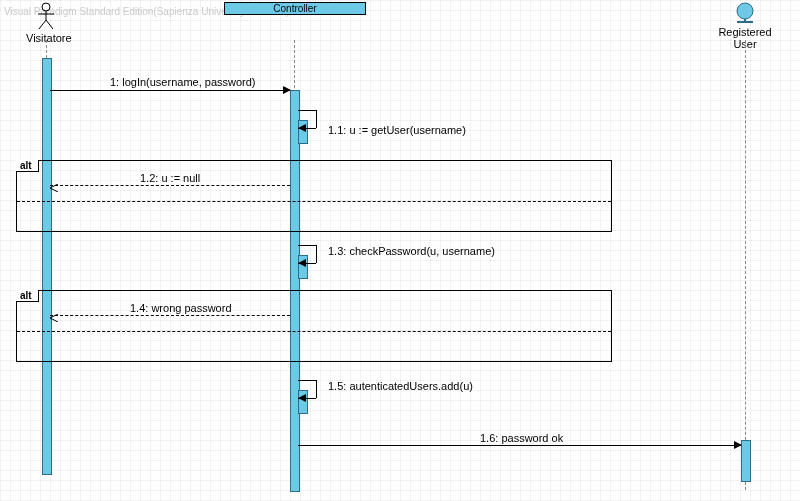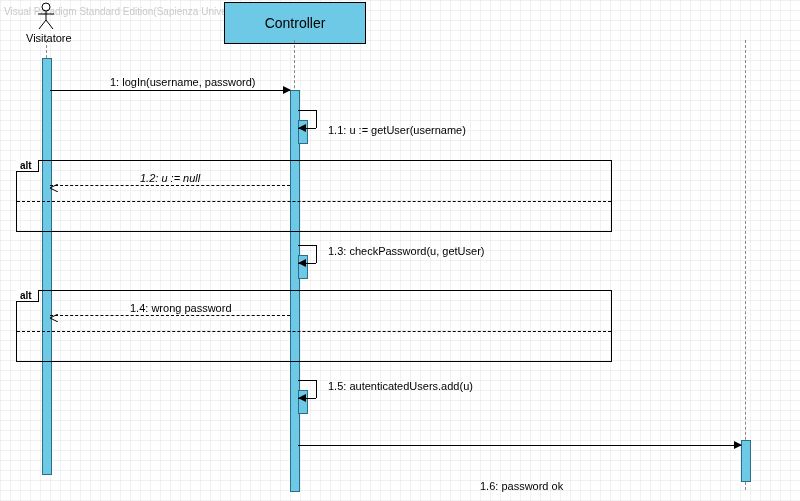--- a/index.html
+++ b/index.html
@@ -13,7 +13,7 @@
   .actor svg{display:block;margin:0 auto;}
   .actor .label{margin-top:2px;}
   .lifeline{position:absolute;top:40px;border-left:1px dashed #888;}
-  .headbox{position:absolute;background:#6ec9e6;border:1px solid #000;padding:12px 10px;font-size:14px;}
+  .headbox{position:absolute;background:#6ec9e6;border:1px solid #000;padding:0 10px;font-size:10px;}
   .activation{position:absolute;background:#6ec9e6;border:1px solid #2a6e88;width:8px;}
   .msg{position:absolute;height:1px;background:#000;}
   .msg.dashed{background:none;border-top:1px dashed #000;height:0;}

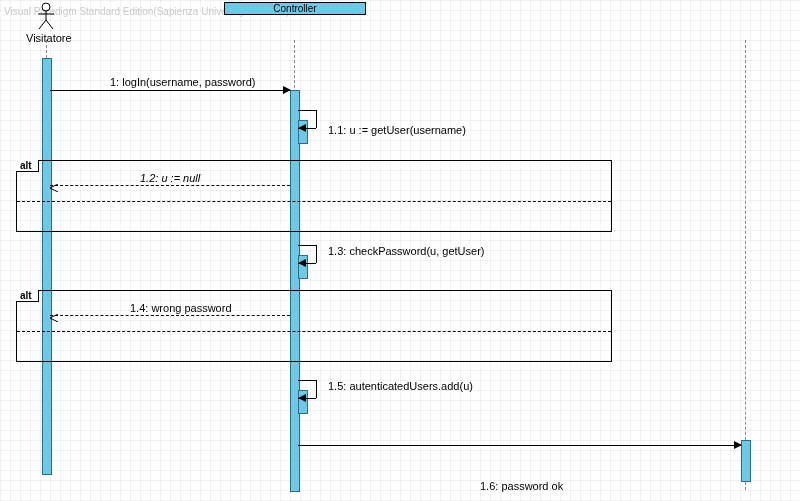--- a/index.html
+++ b/index.html
@@ -51,6 +51,14 @@
 <div class="lifeline" style="left:294px;height:450px;"></div>
 <div class="activation" style="left:290px;top:90px;height:400px;"></div>
 
+<div class="actor" style="left:715px;top:2px;width:60px;">
+  <svg width="22" height="22" viewBox="0 0 22 22">
+    <circle cx="11" cy="9" r="8" fill="#6ec9e6" stroke="#2a6e88"></circle>
+    <line x1="3" y1="20" x2="19" y2="20" stroke="#2a6e88" stroke-width="2"></line>
+    <line x1="11" y1="17" x2="11" y2="20" stroke="#2a6e88" stroke-width="2"></line>
+  </svg>
+  <div class="label">Registered User</div>
+</div>
 <div class="lifeline" style="left:745px;height:450px;"></div>
 <div class="activation" style="left:741px;top:440px;height:40px;"></div>
 

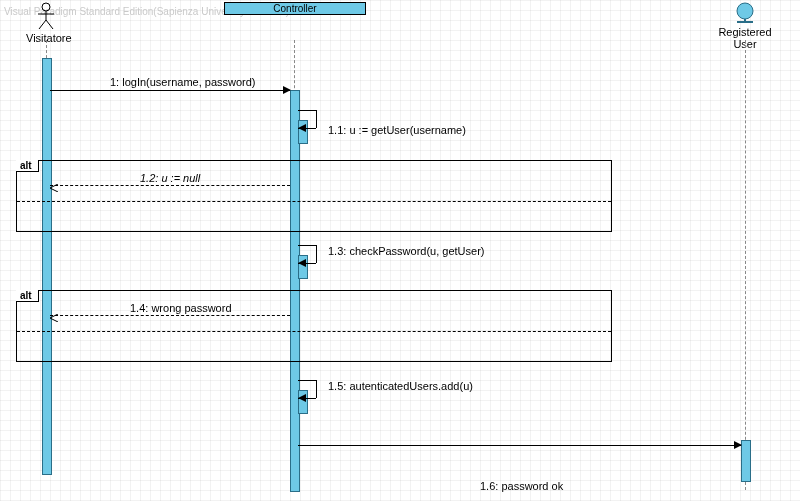--- a/index.html
+++ b/index.html
@@ -89,7 +89,7 @@
         </svg>
   </div>
 </div>
-<div class="msglabel" style="left:140px;top:172px;font-style:italic;">1.2: u := null</div>
+<div class="msglabel" style="left:140px;top:172px;">1.2: u := null</div>
 
 <div class="activation" style="left:298px;top:255px;height:22px;width:8px;"></div>
 <div class="selfcall" style="left:298px;top:245px;">

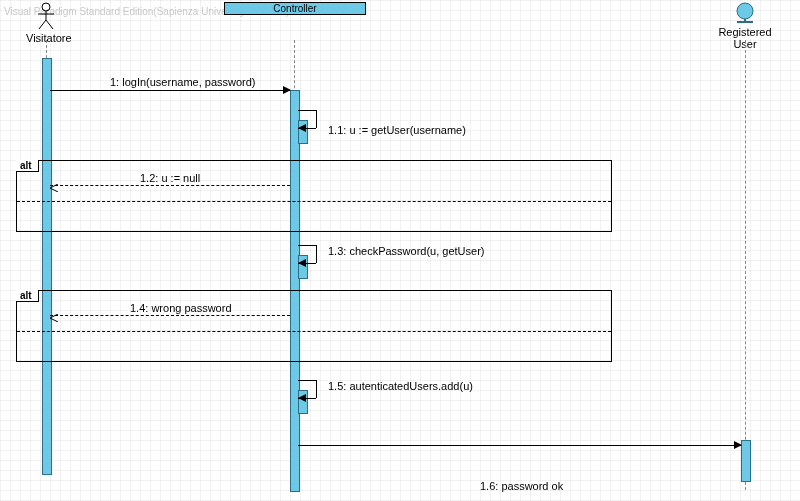--- a/index.html
+++ b/index.html
@@ -98,7 +98,7 @@
   <div class="h2" style="left:0;top:18px;"></div>
   <div style="position:absolute;left:0;top:14px;border-top:4px solid transparent;border-bottom:4px solid transparent;border-right:8px solid #000;"></div>
 </div>
-<div class="msglabel" style="left:328px;top:245px;">1.3: checkPassword(u, getUser)</div>
+<div class="msglabel" style="left:328px;top:245px;">1.3: checkPassword(u, username)</div>
 
 <div class="fragbox" style="left:16px;top:290px;width:594px;height:70px;">
   <div class="fraglabel">alt</div>

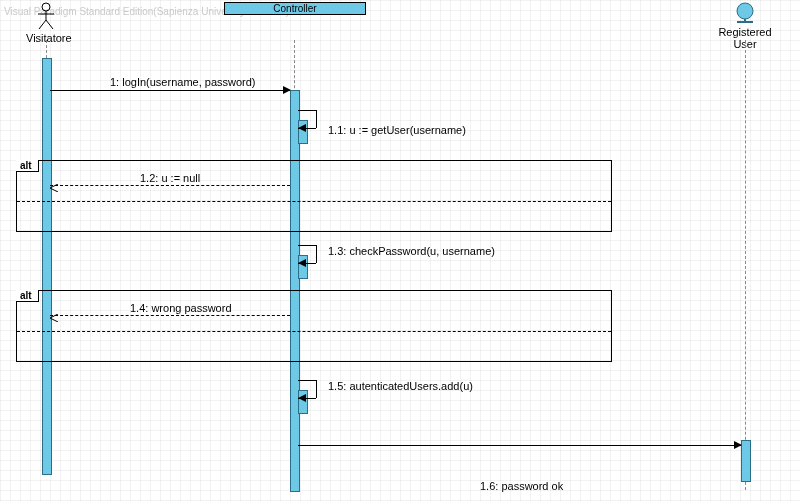--- a/index.html
+++ b/index.html
@@ -127,7 +127,7 @@
 <div class="msg" style="left:298px;top:445px;width:443px;">
   <div class="arrow"></div>
 </div>
-<div class="msglabel" style="left:480px;top:432px;margin-top:48px;">1.6: password ok</div>
+<div class="msglabel" style="left:480px;top:432px;">1.6: password ok</div>
 
 </div>
 

